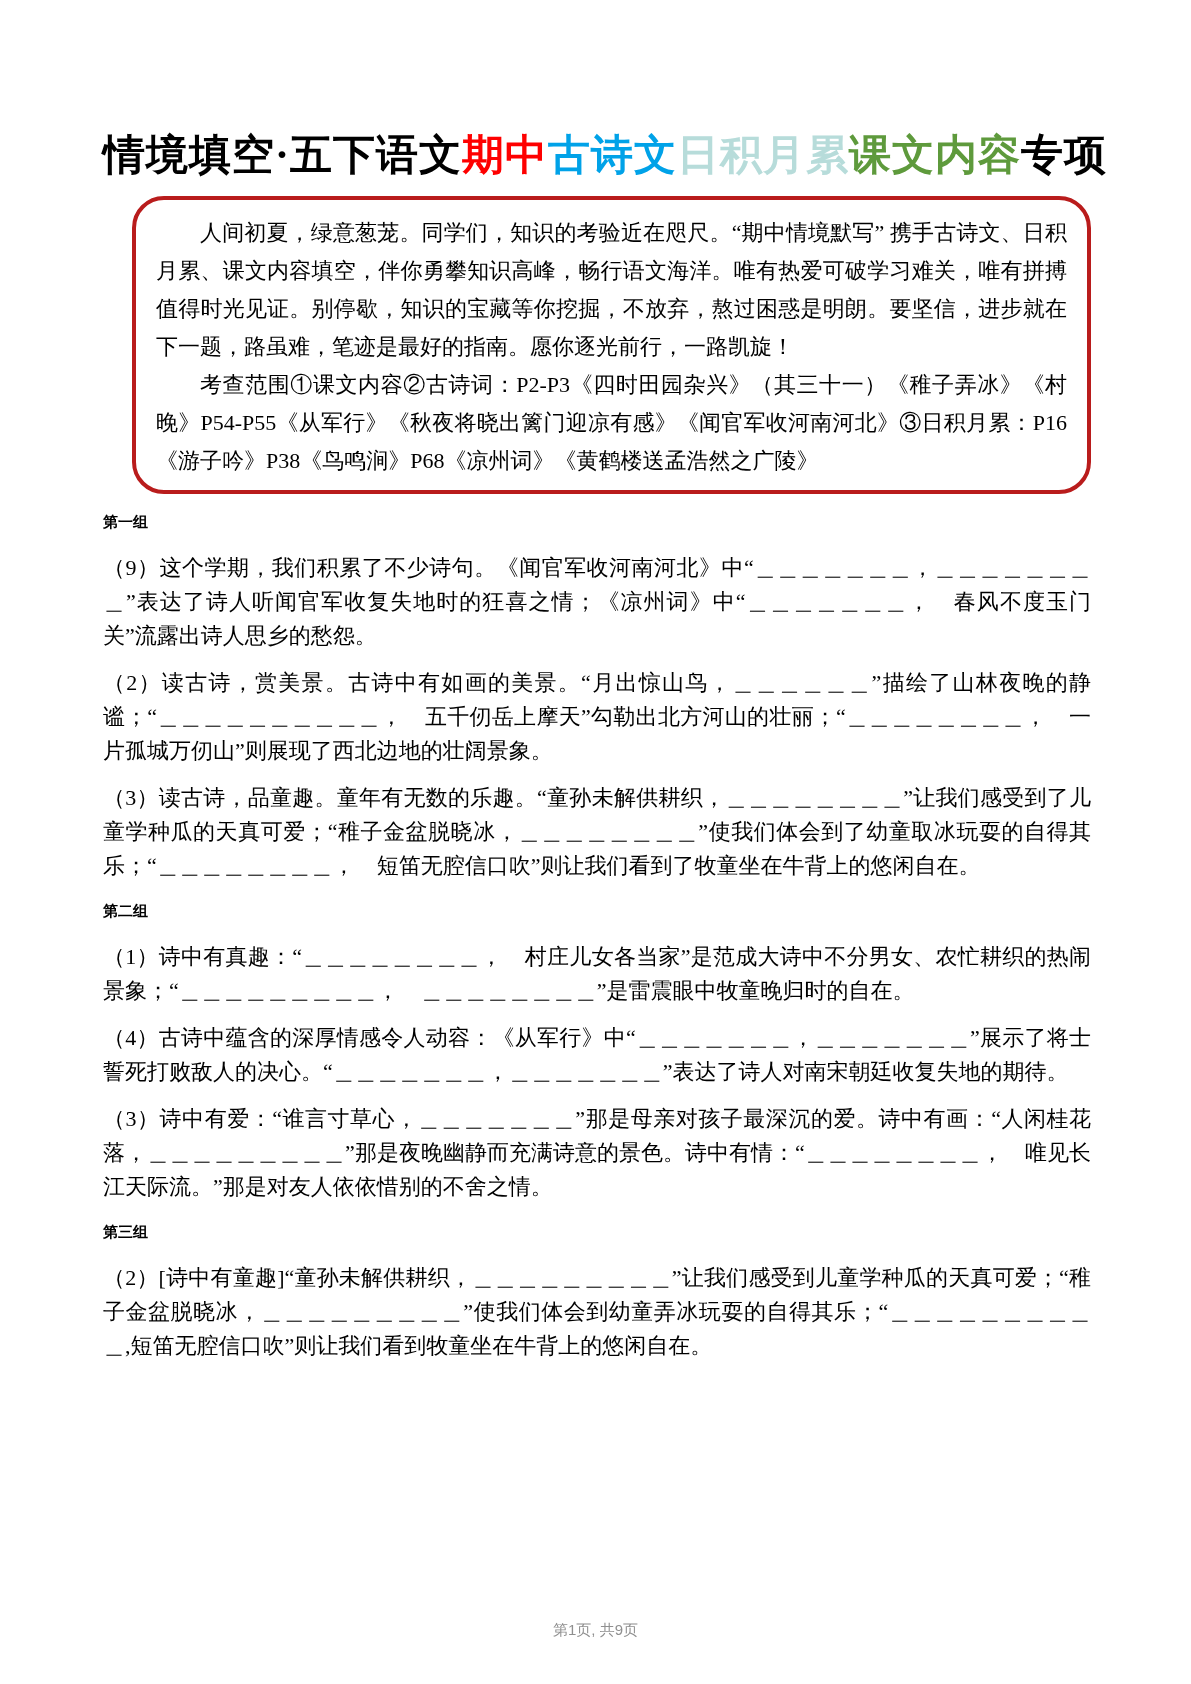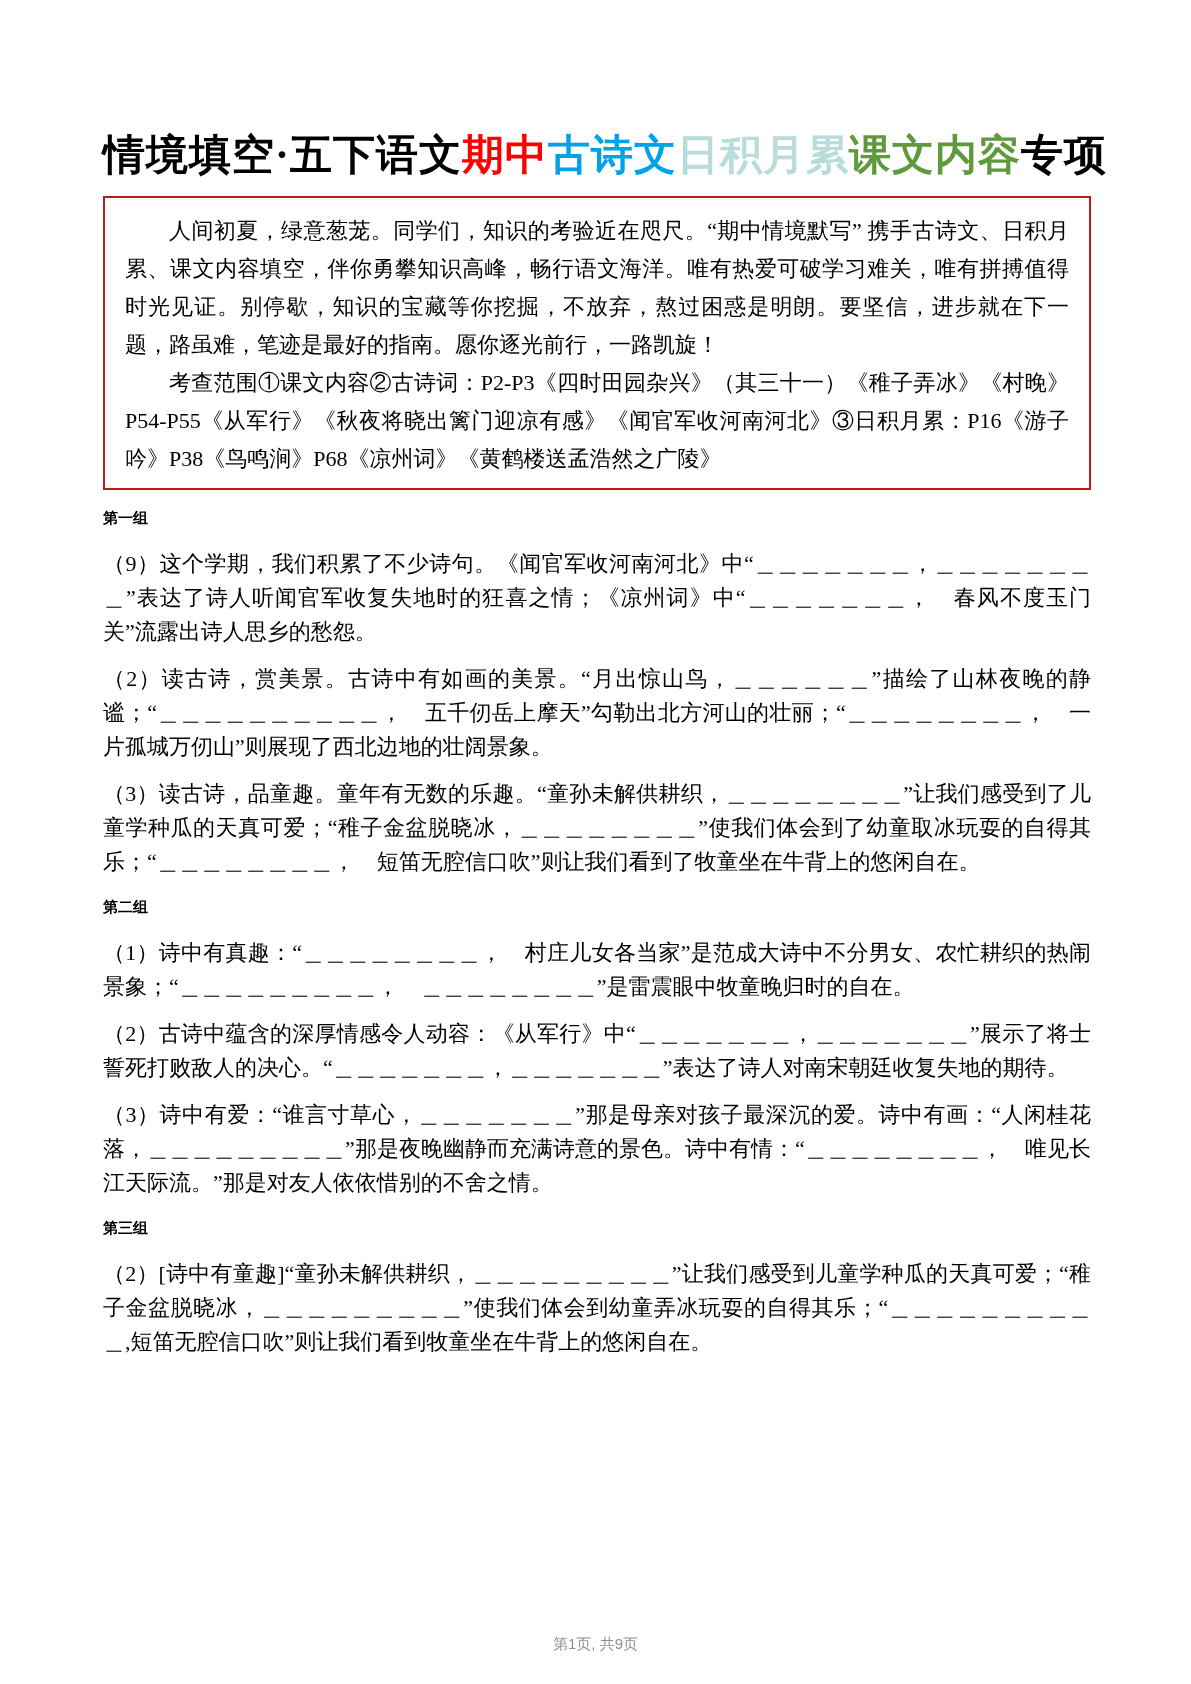--- a/index.html
+++ b/index.html
@@ -2,7 +2,7 @@
 <html><head>
 <meta charset="utf-8">
 <style>
-  * { margin: 0; padding: 0; box-sizing: border-box; }
+  * { margin: 0; padding: 0; box-sizing: border-box; border-radius: 32px; }
   html, body { background: #ffffff; }
   body { font-family: "Liberation Serif", "DejaVu Serif", serif; color: #000; }
   .page {

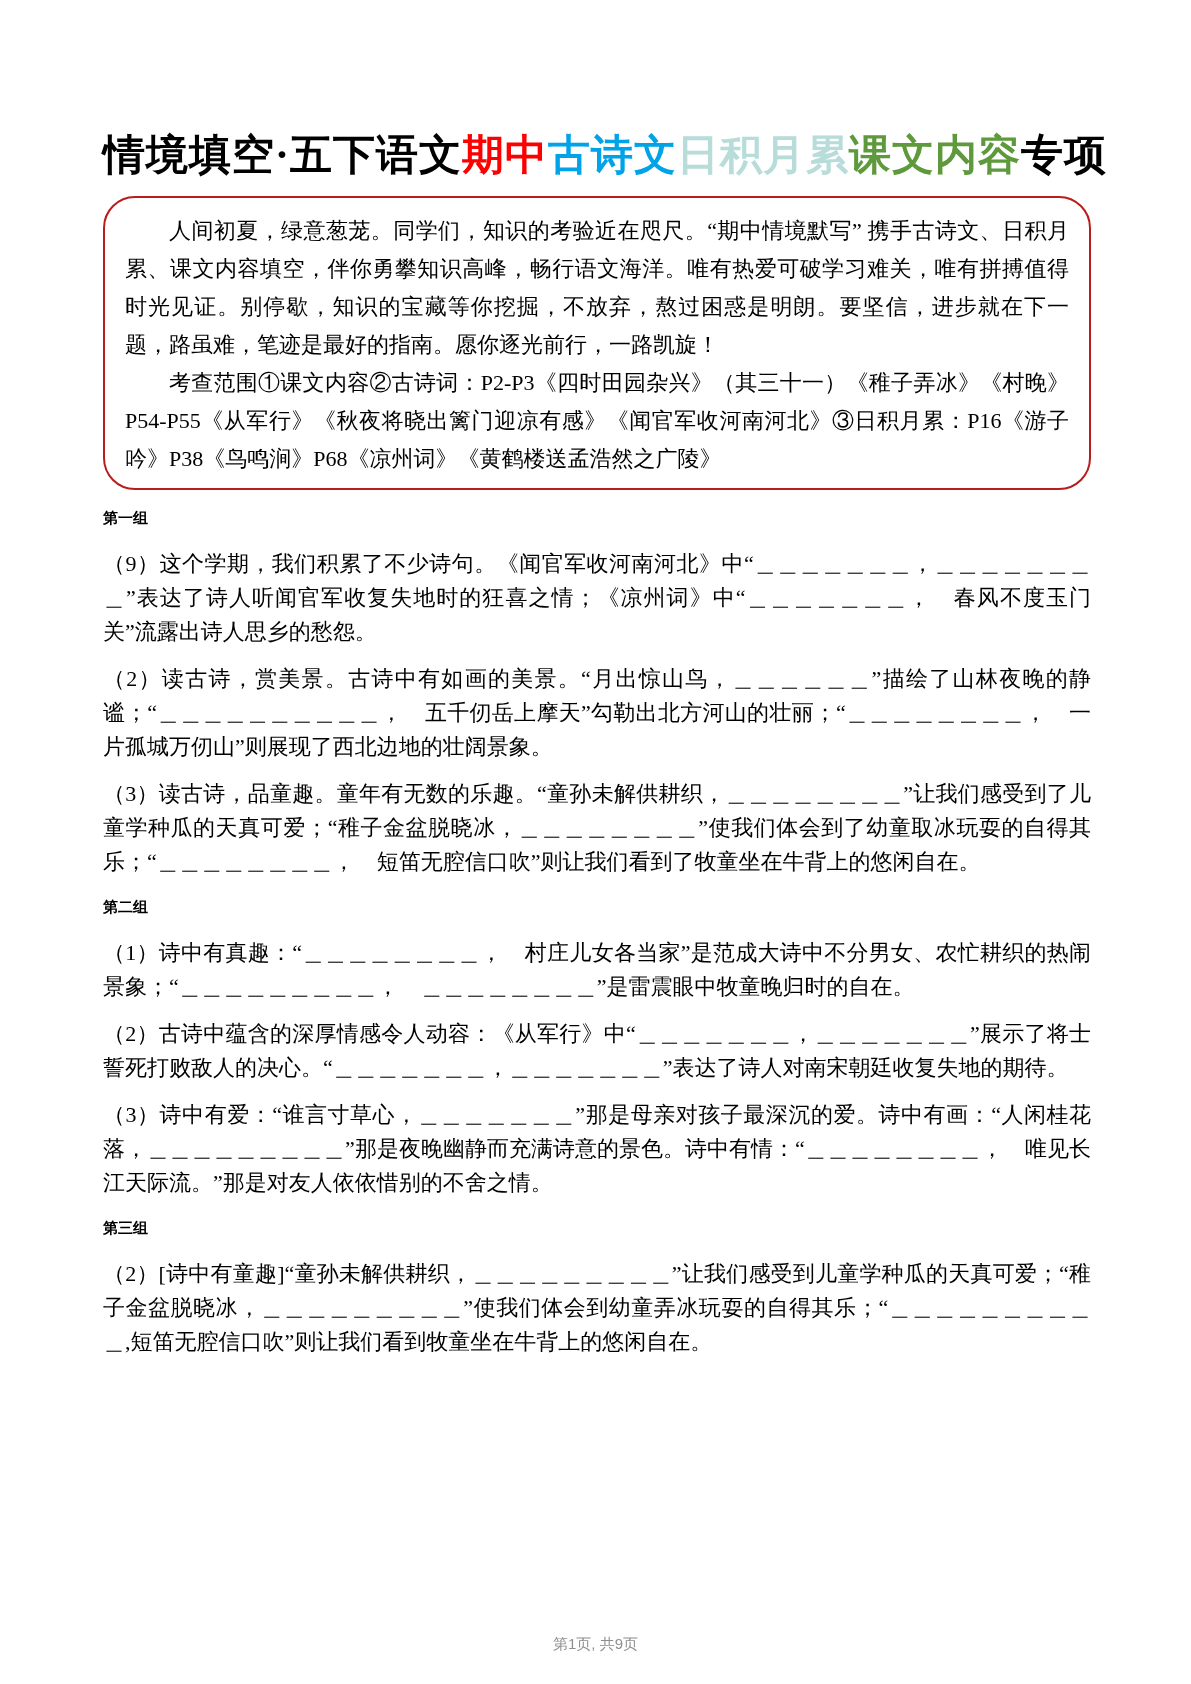--- a/index.html
+++ b/index.html
@@ -24,10 +24,11 @@
   }
   .intro-box {
     margin-top: 16px;
-    border: 2px solid #b91c1c;
+    border: 4px solid #b91c1c;
     padding: 14px 20px 10px 20px;
     font-size: 22px;
     line-height: 38px;
+    margin-left: 29px;
   }
   .intro-box p.indent { text-indent: 2em; text-align: justify; }
   .intro-signature { text-align: right; font-size: 21px; line-height: 34px; padding-right: 56px; }

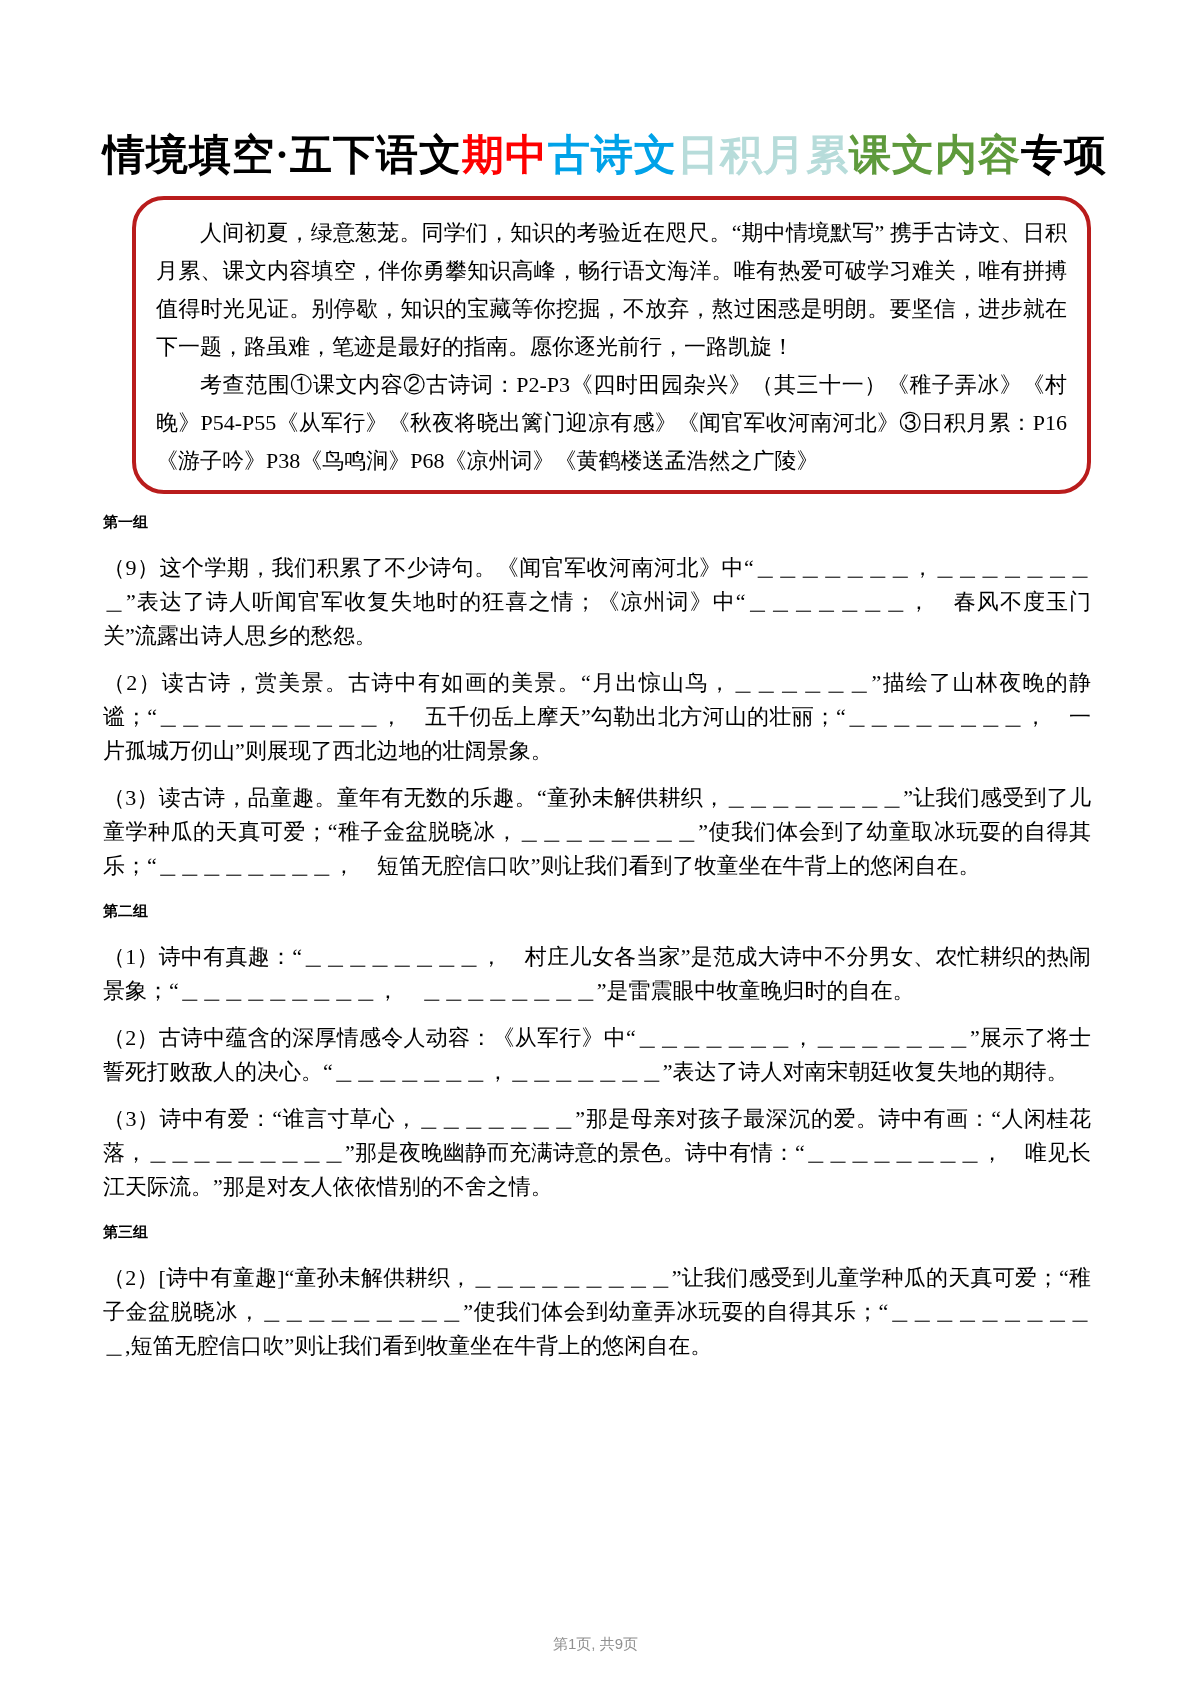--- a/index.html
+++ b/index.html
@@ -81,7 +81,7 @@
   <div>
     <div class="section-heading">第二组</div>
     <p class="question blanks">（1）诗中有真趣：“＿＿＿＿＿＿＿＿，　村庄儿女各当家”是范成大诗中不分男女、农忙耕织的热闹景象；“＿＿＿＿＿＿＿＿＿，　＿＿＿＿＿＿＿＿”是雷震眼中牧童晚归时的自在。</p>
-    <p class="question blanks">（2）古诗中蕴含的深厚情感令人动容：《从军行》中“＿＿＿＿＿＿＿，＿＿＿＿＿＿＿”展示了将士誓死打败敌人的决心。“＿＿＿＿＿＿＿，＿＿＿＿＿＿＿”表达了诗人对南宋朝廷收复失地的期待。</p>
+    <p class="question blanks">（4）古诗中蕴含的深厚情感令人动容：《从军行》中“＿＿＿＿＿＿＿，＿＿＿＿＿＿＿”展示了将士誓死打败敌人的决心。“＿＿＿＿＿＿＿，＿＿＿＿＿＿＿”表达了诗人对南宋朝廷收复失地的期待。</p>
     <p class="question blanks">（3）诗中有爱：“谁言寸草心，＿＿＿＿＿＿＿”那是母亲对孩子最深沉的爱。诗中有画：“人闲桂花落，＿＿＿＿＿＿＿＿＿”那是夜晚幽静而充满诗意的景色。诗中有情：“＿＿＿＿＿＿＿＿，　唯见长江天际流。”那是对友人依依惜别的不舍之情。</p>
   </div>
 

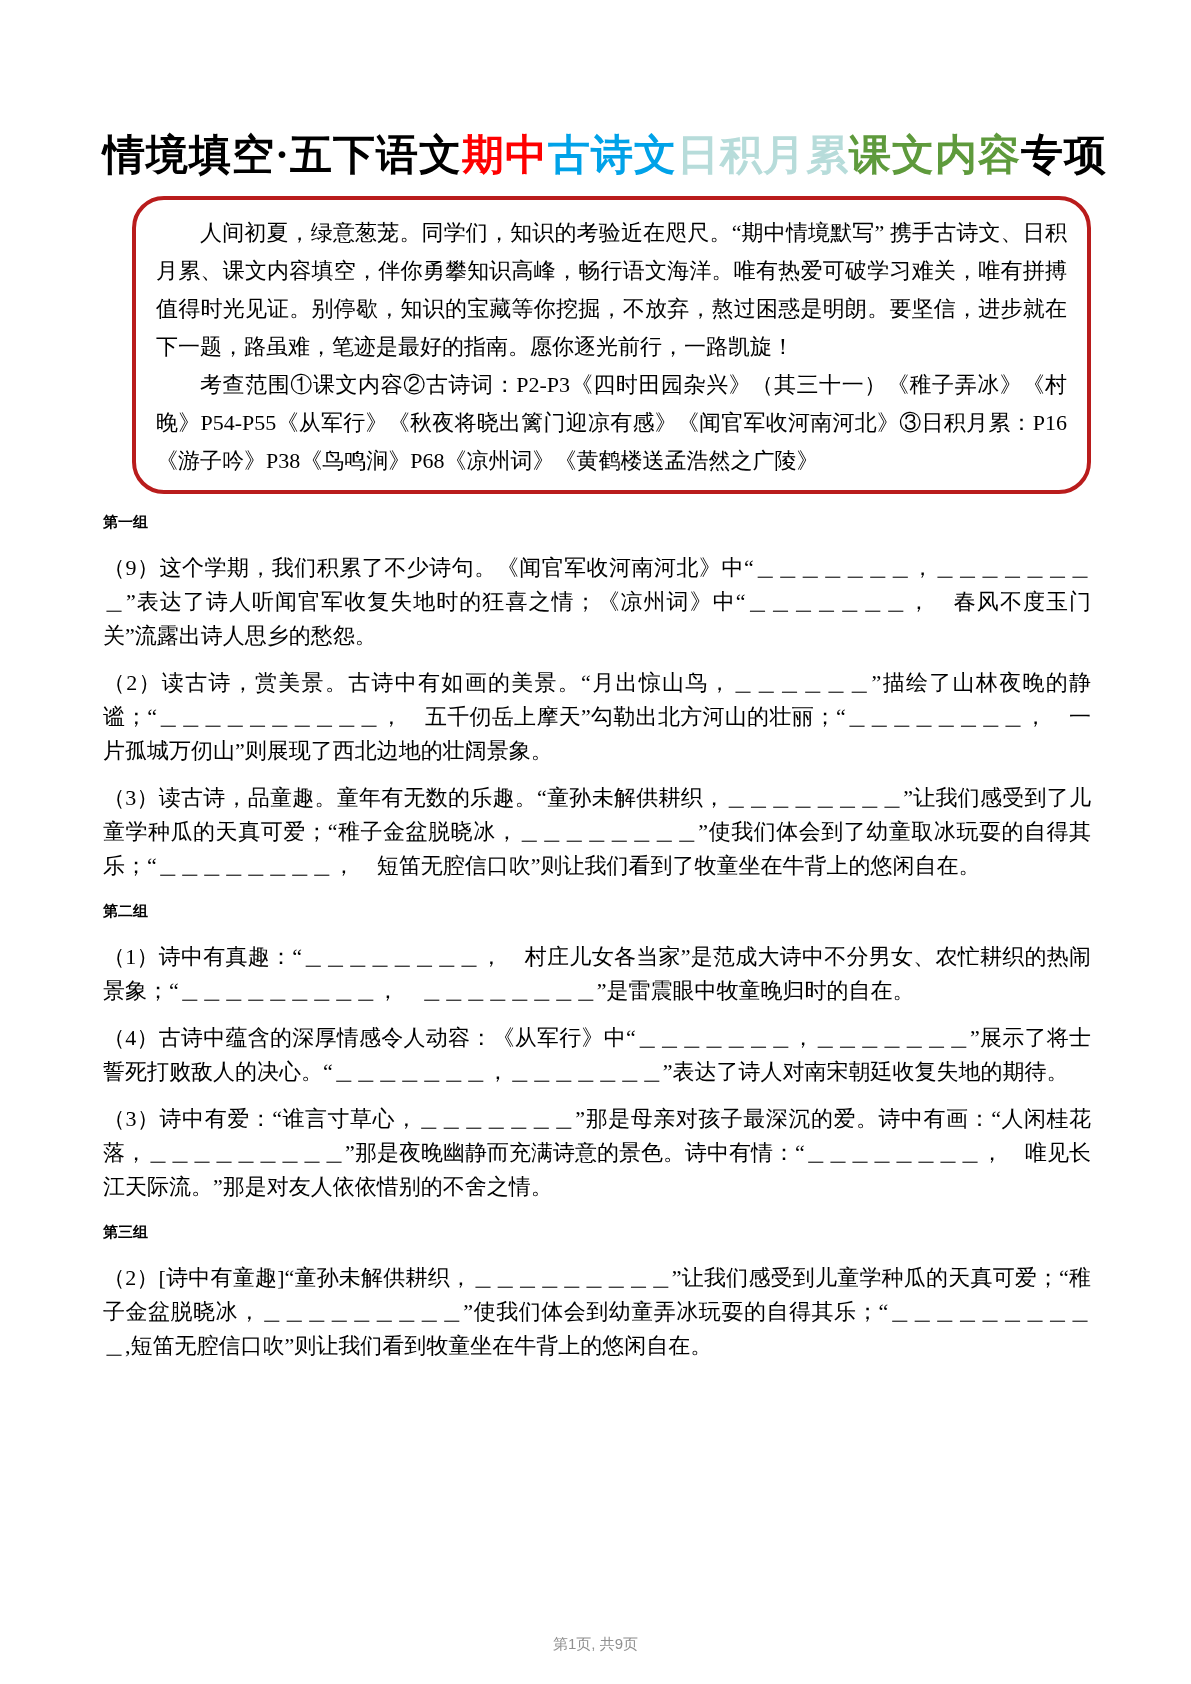--- a/index.html
+++ b/index.html
@@ -50,7 +50,7 @@
     position: absolute;
     left: 0;
     right: 0;
-    bottom: 30px;
+    bottom: 44px;
     text-align: center;
     font-size: 15px;
     color: #8f8f8f;

